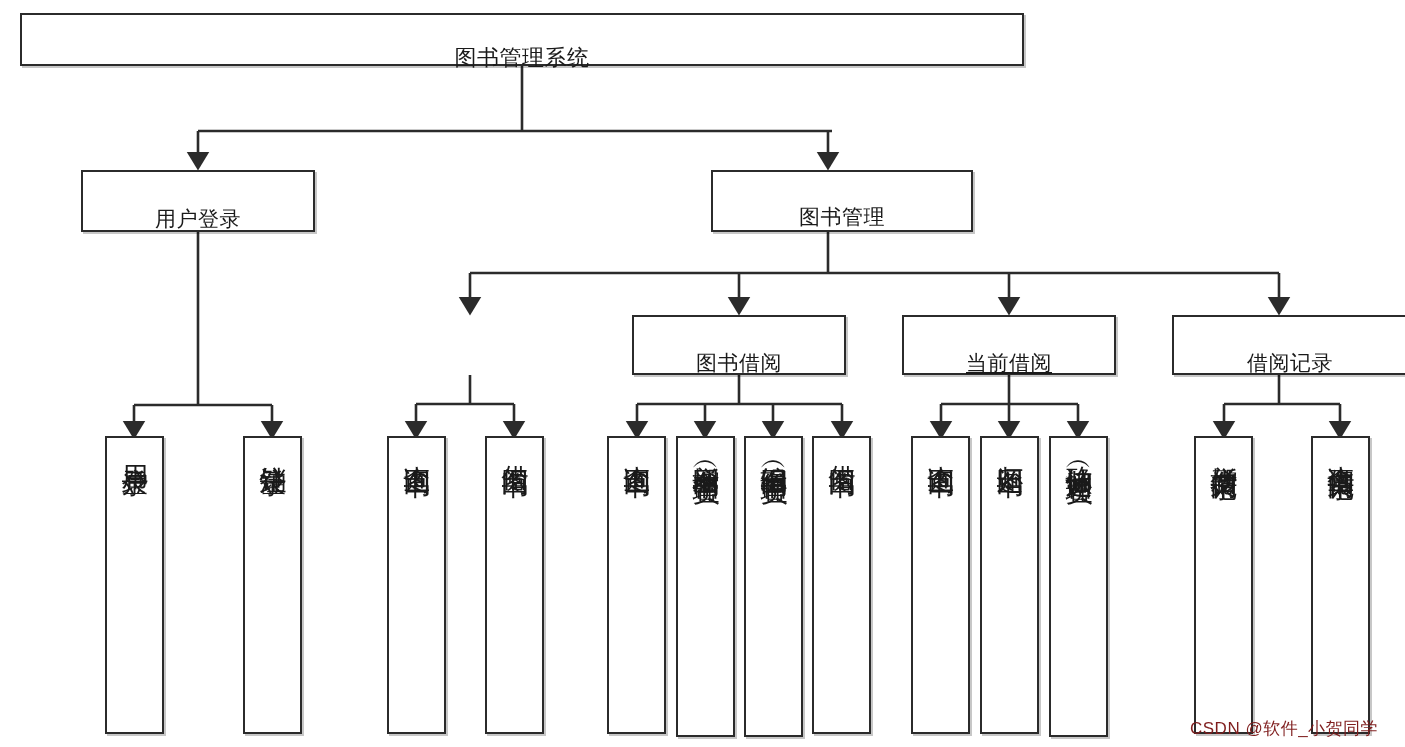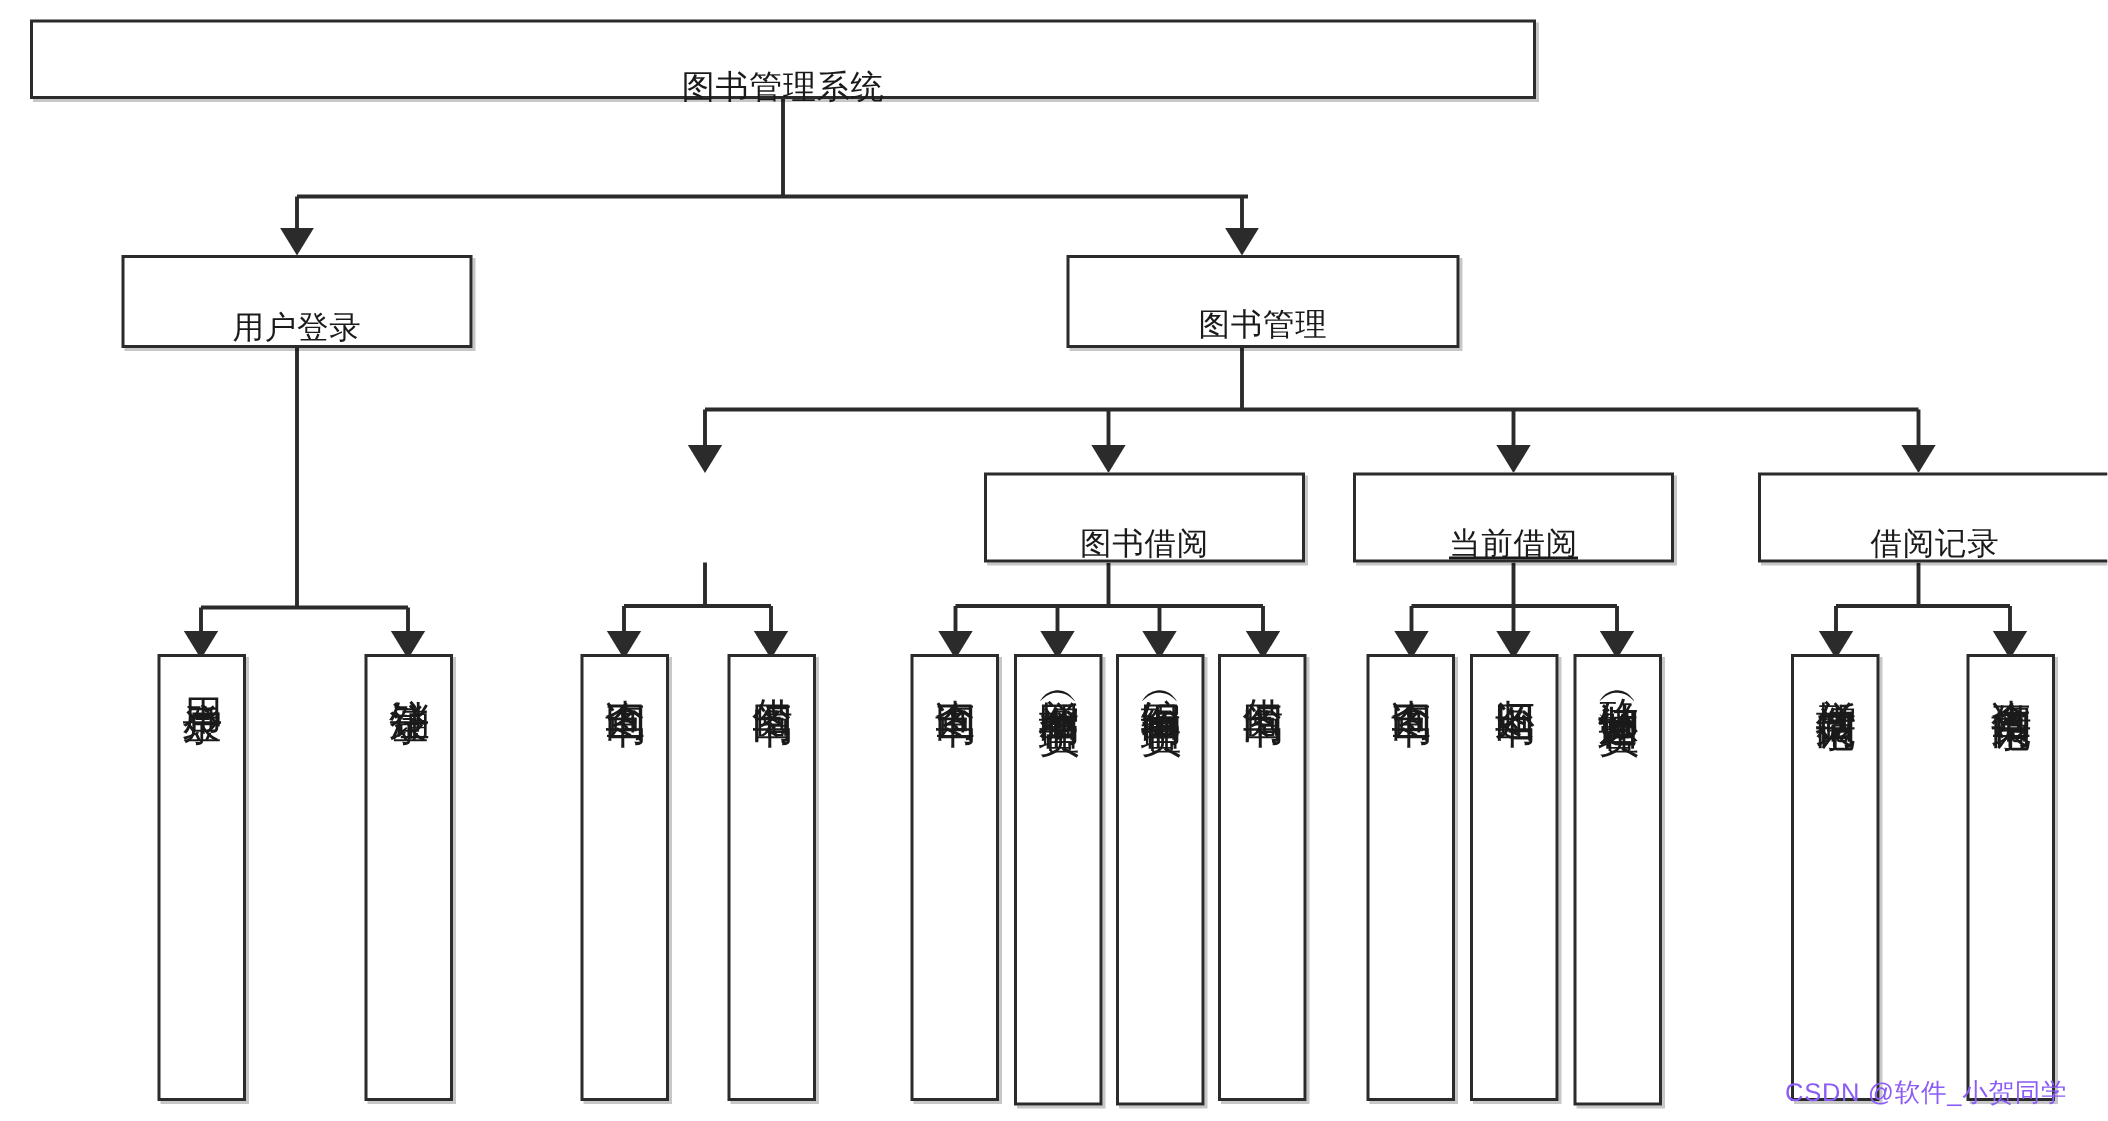--- a/index.html
+++ b/index.html
@@ -142,7 +142,7 @@
     <span class="label">图书管理</span>
   </div>
 
-  <div class="node horiz" style="left:656px; top:315px; width:214px; height:60px;">
+  <div class="node horiz" style="left:632px; top:315px; width:214px; height:60px;">
     <span class="label">图书借阅</span>
   </div>
   <div class="node horiz" style="left:902px; top:315px; width:214px; height:60px;text-decoration:underline;">

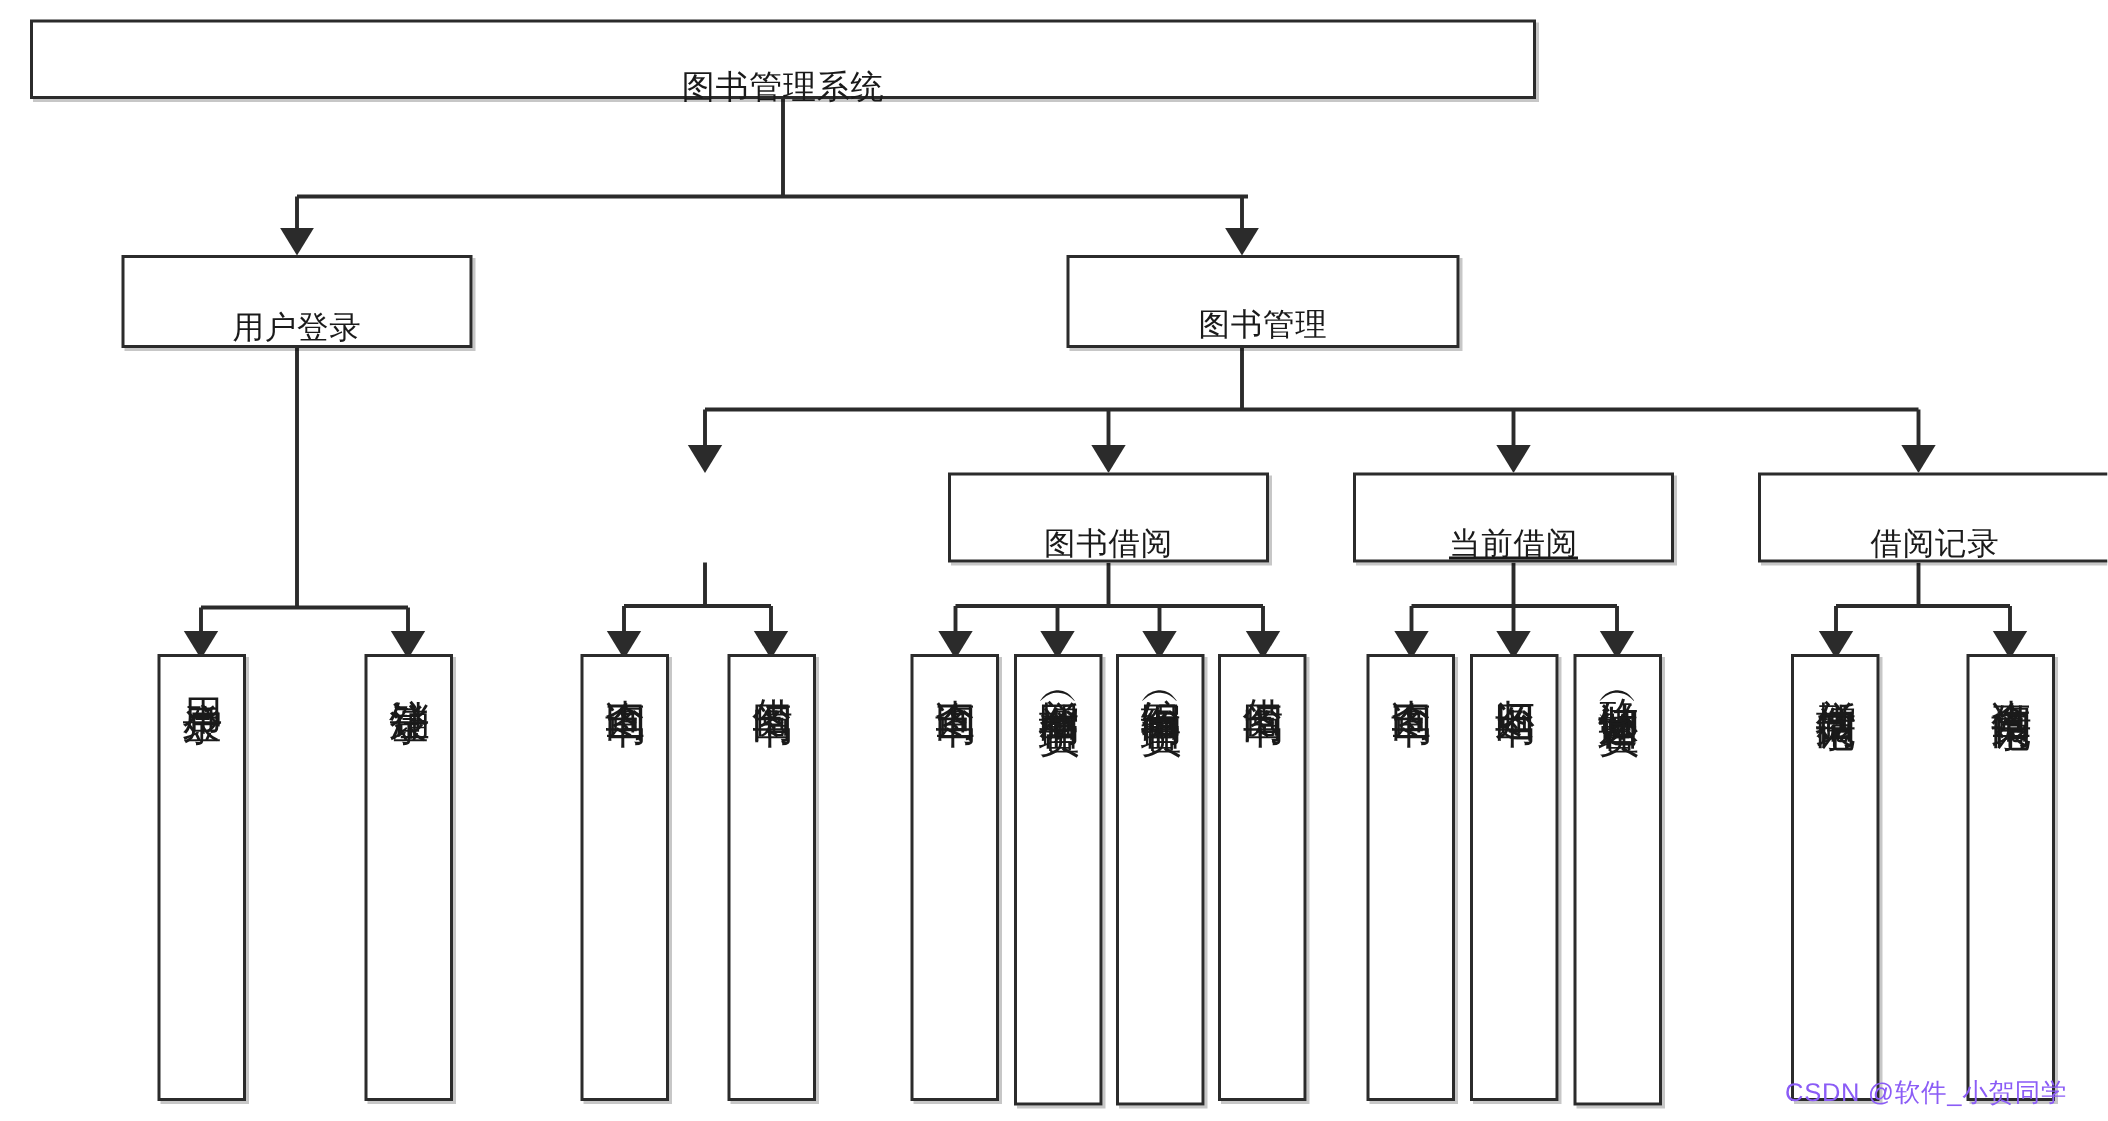--- a/index.html
+++ b/index.html
@@ -70,7 +70,7 @@
   .watermark {
     position: absolute;
     font-size: 17px;
-    color: #8b5cf6;
+    color: #7f1d1d;
     white-space: nowrap;
     z-index: 5;
     letter-spacing: 0.5px;

